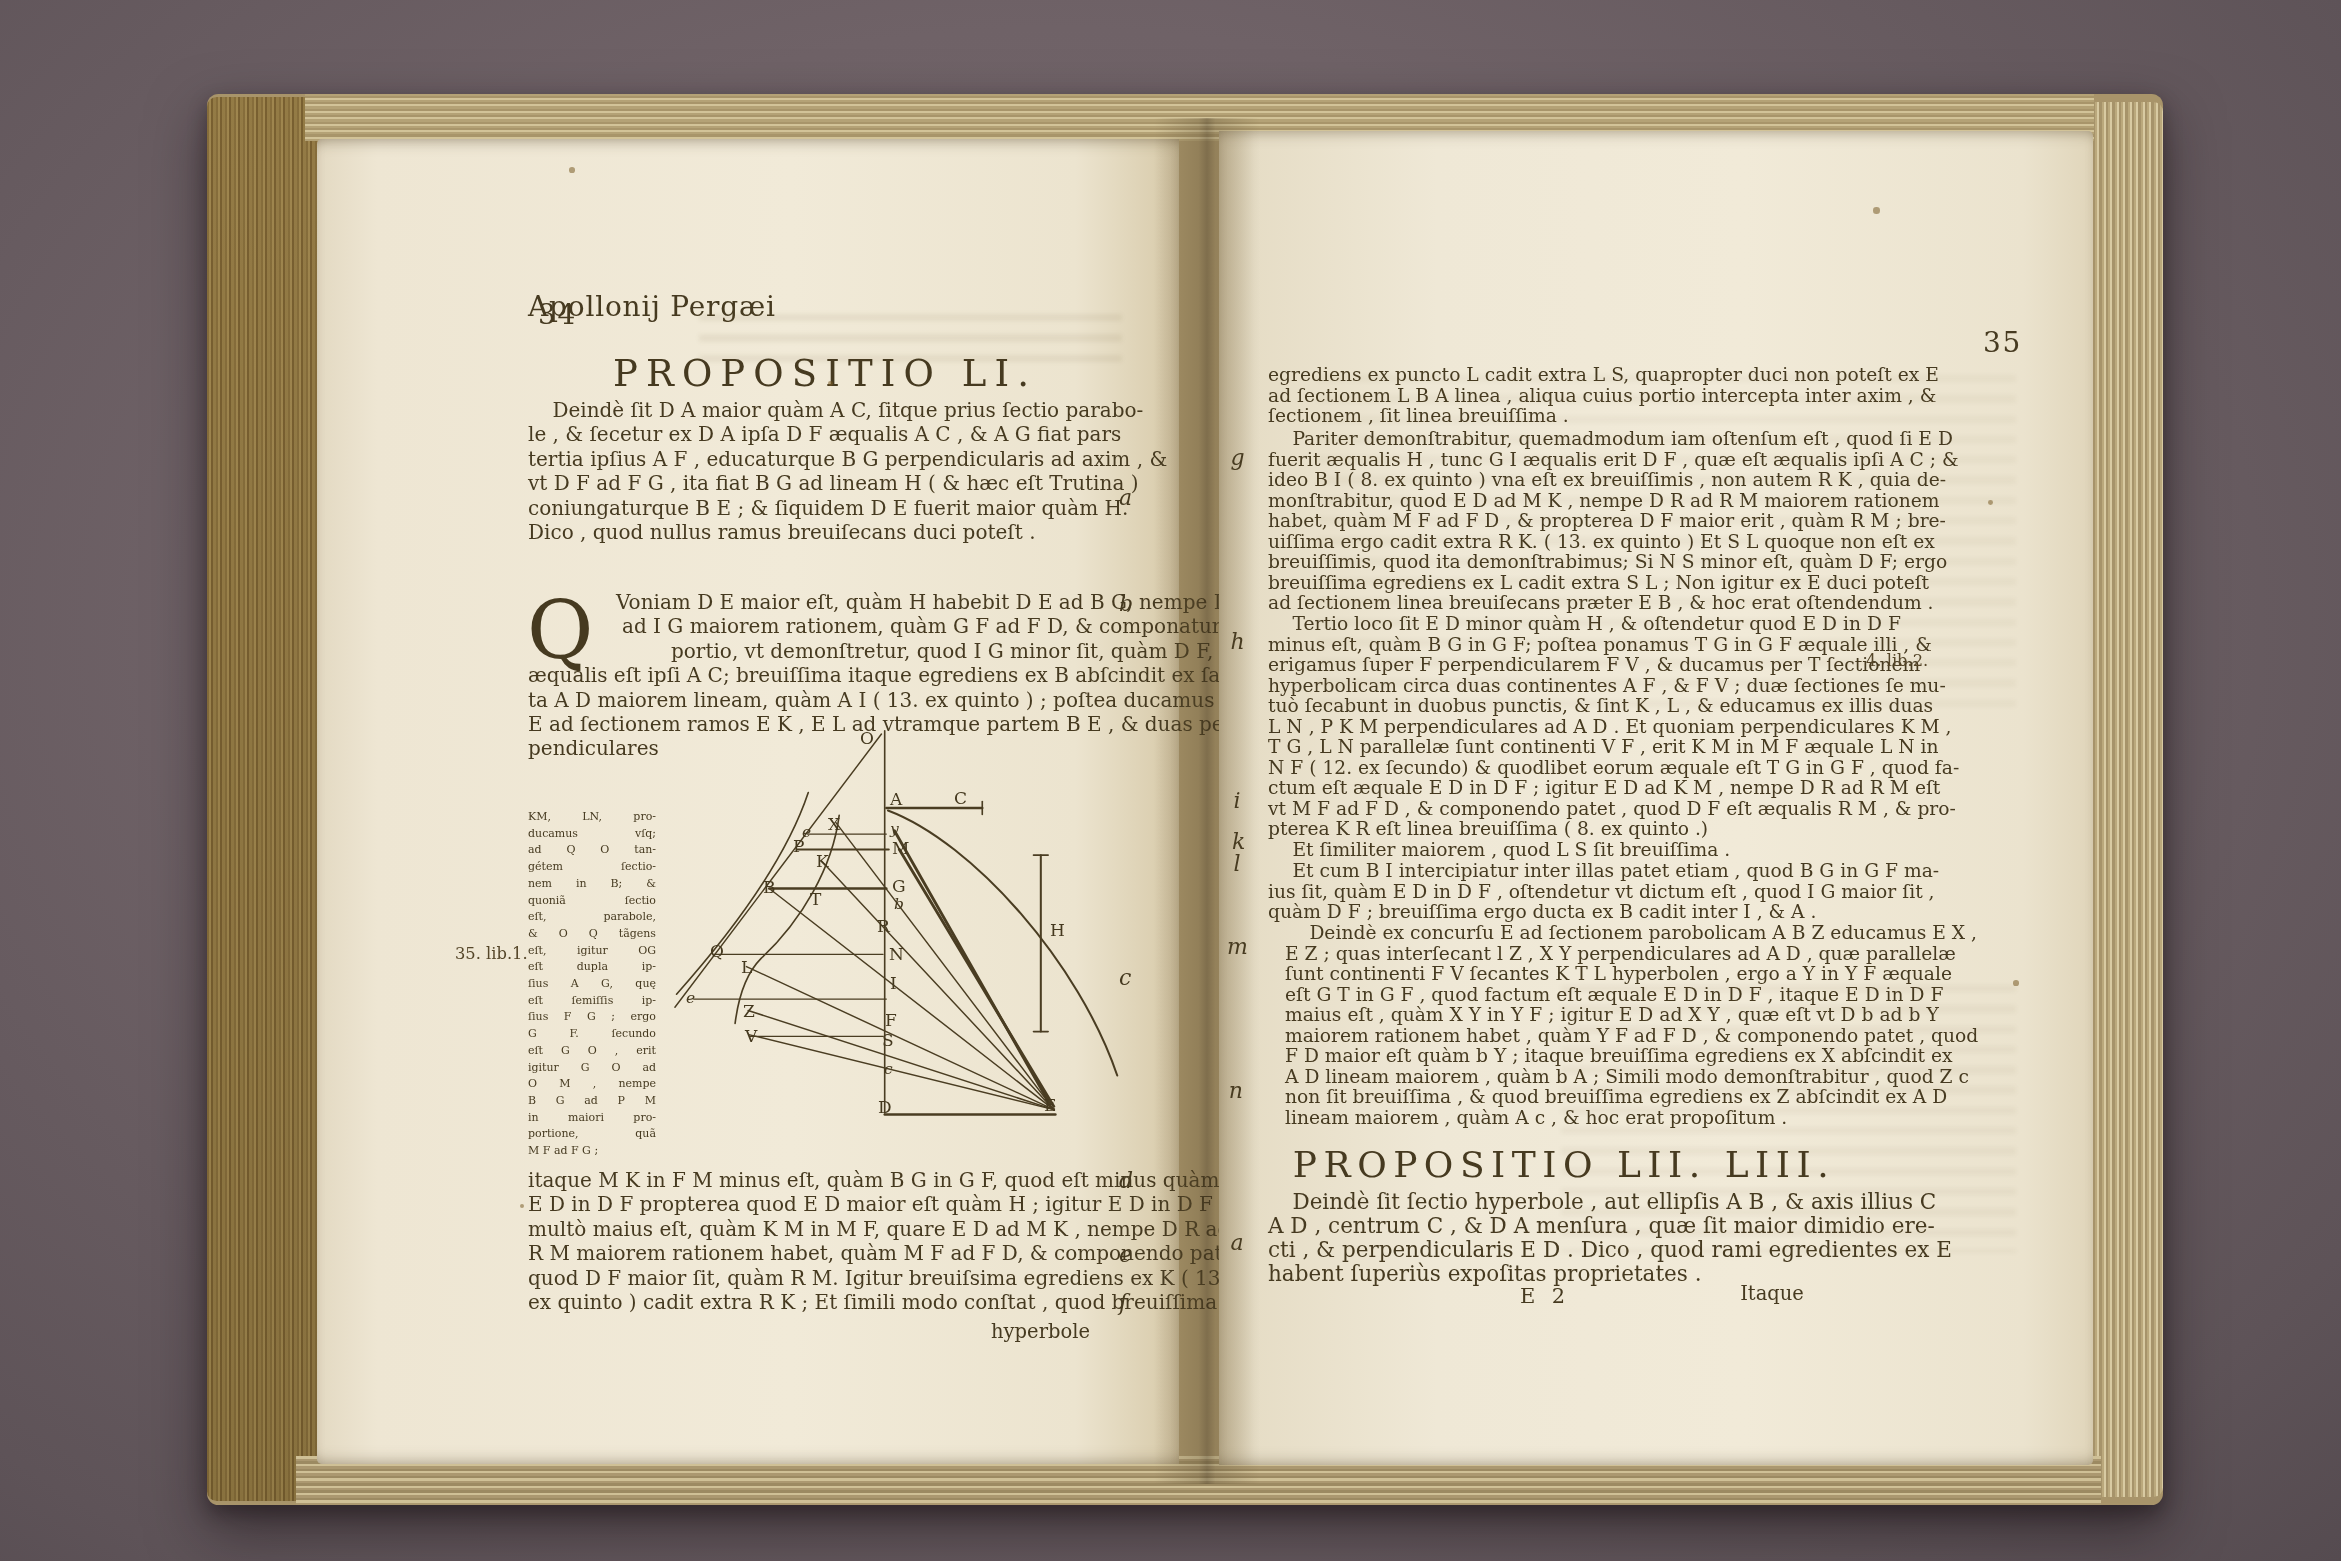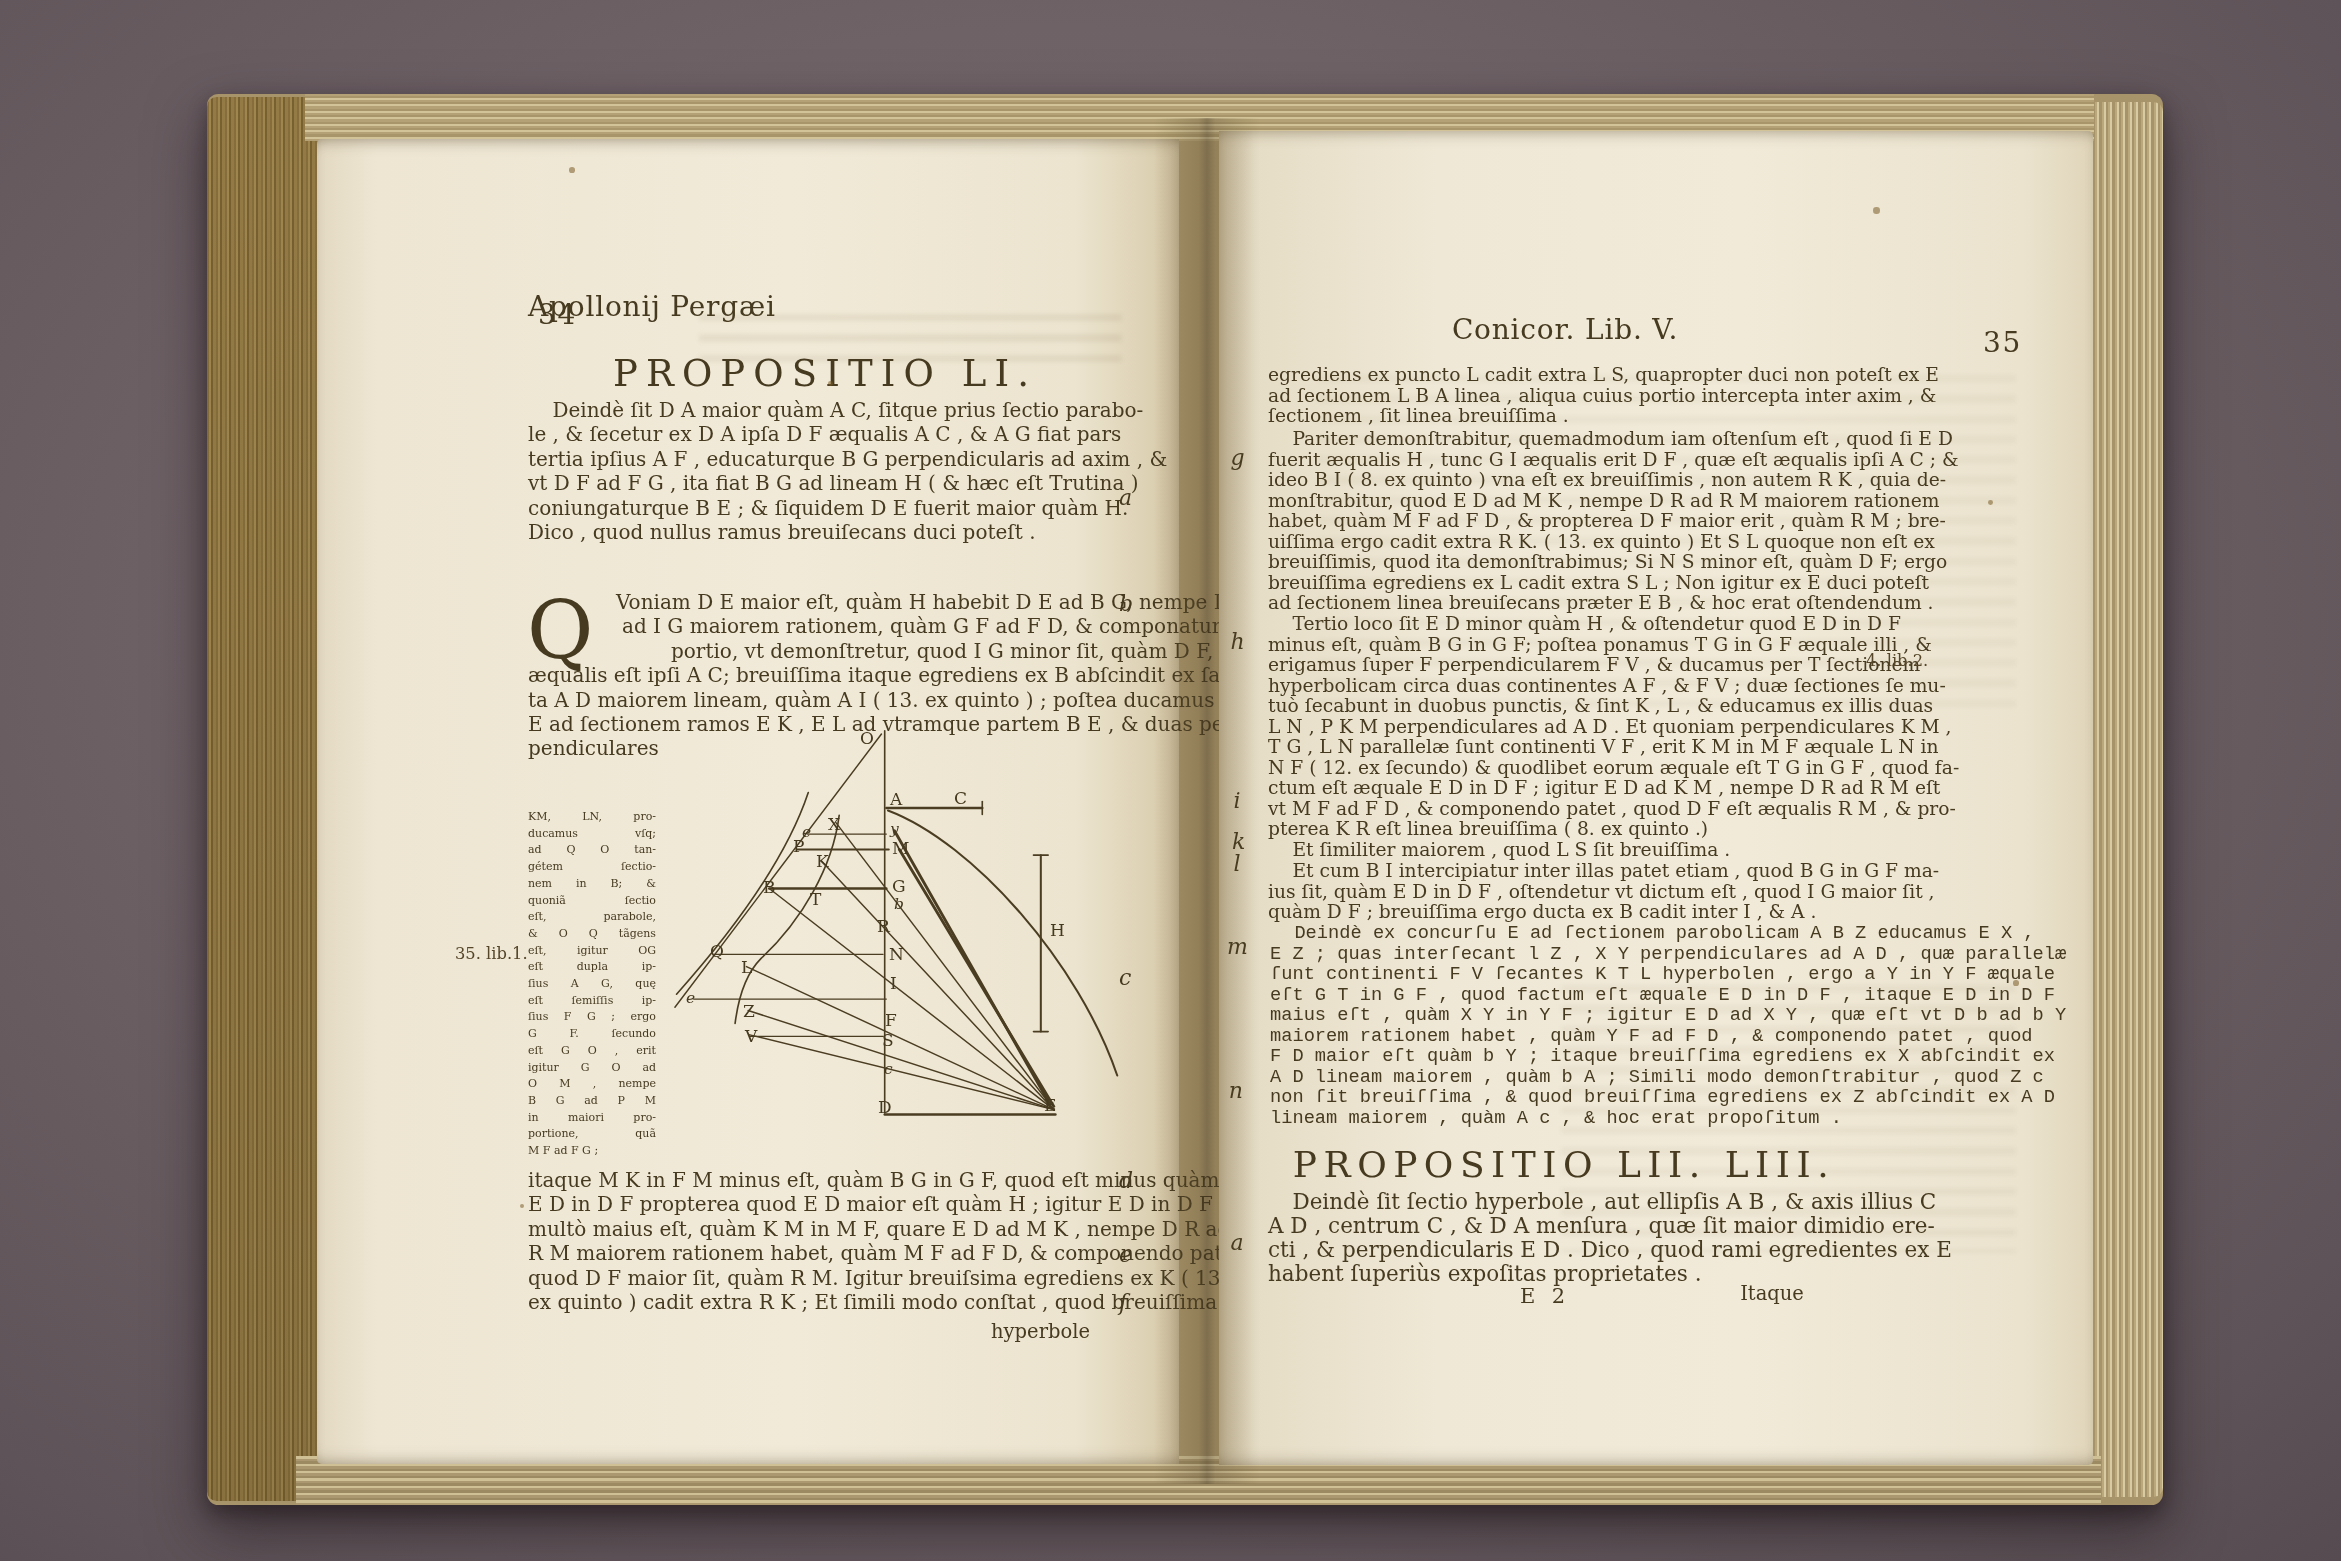--- a/index.html
+++ b/index.html
@@ -207,7 +207,6 @@
   </div>
 
   <div class="page page-right rp">
-    <div class="abs runtitle" style="left:49px;top:182px;width:594px;text-align:center;">Conicor. Lib. V.</div>
     <div class="abs pgnum" style="left:764px;top:195px;">35</div>
 
     <div class="abs textblock" style="left:49px;top:234px;width:592px;">

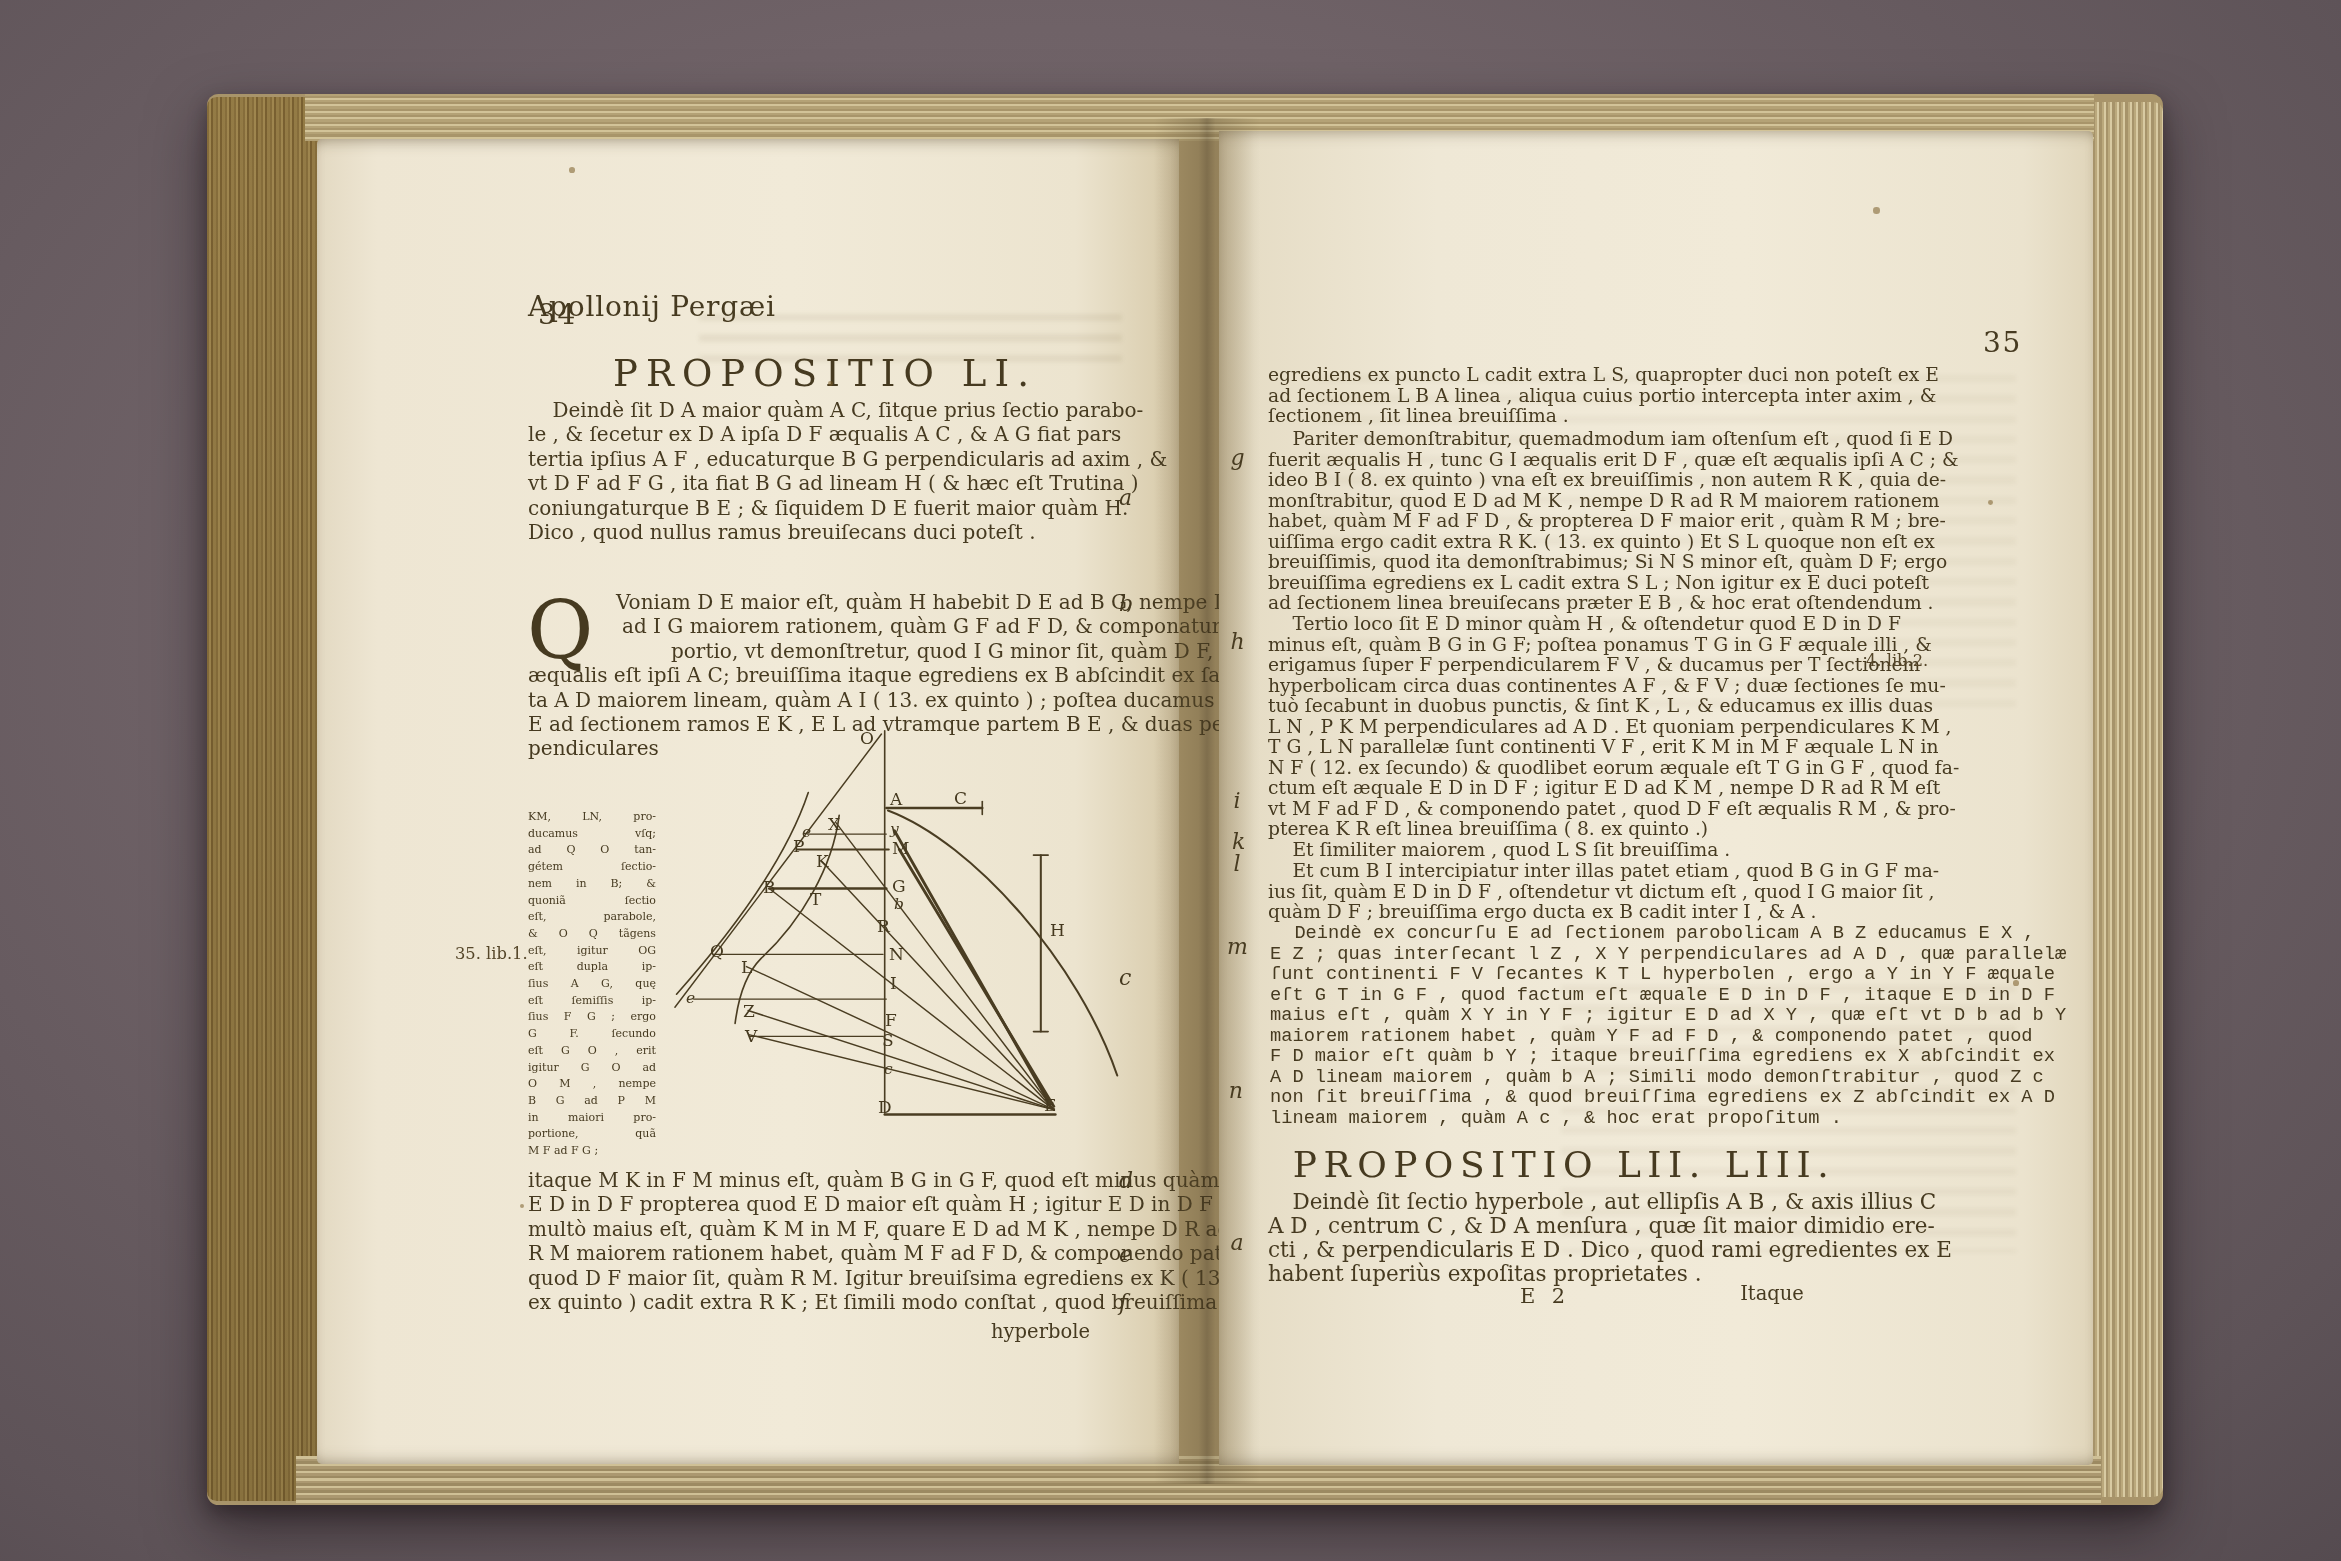--- a/index.html
+++ b/index.html
@@ -246,7 +246,7 @@
         <div class="tl">ius ſit, quàm E D in D F , oſtendetur vt dictum eſt , quod I G maior ſit ,</div>
         <div class="tl last">quàm D F ; breuiſſima ergo ducta ex B cadit inter I , &amp; A .</div>
       </div>
-    <div class="abs textblock indent1" style="left:51px;top:792px;width:592px;font-family:Liberation Mono, monospace;">
+    <div class="abs textblock indent1" style="left:66px;top:792px;width:592px;">
         <div class="tl">Deindè ex concurſu E ad ſectionem parobolicam A B Z educamus E X ,</div>
         <div class="tl">E Z ; quas interſecant l Z , X Y perpendiculares ad A D , quæ parallelæ</div>
         <div class="tl">ſunt continenti F V ſecantes K T L hyperbolen , ergo a Y in Y F æquale</div>

